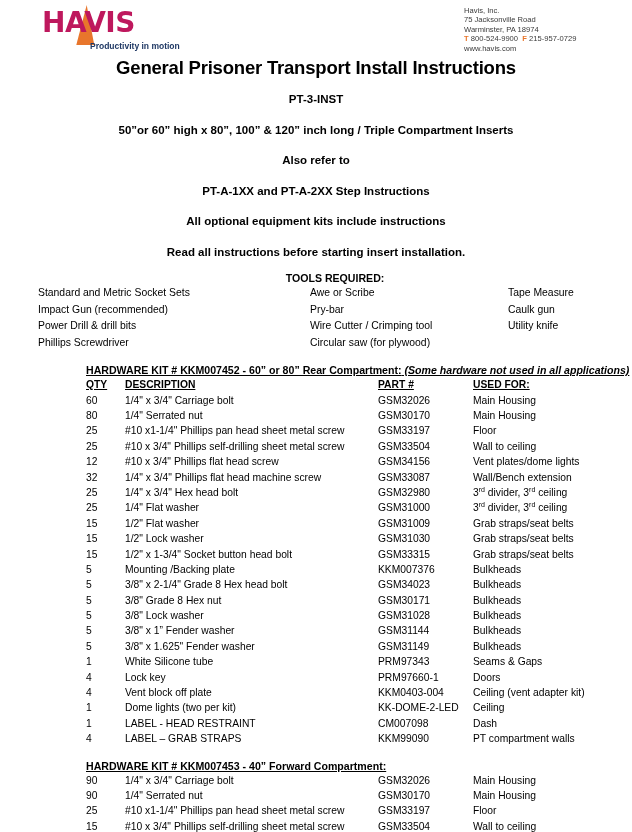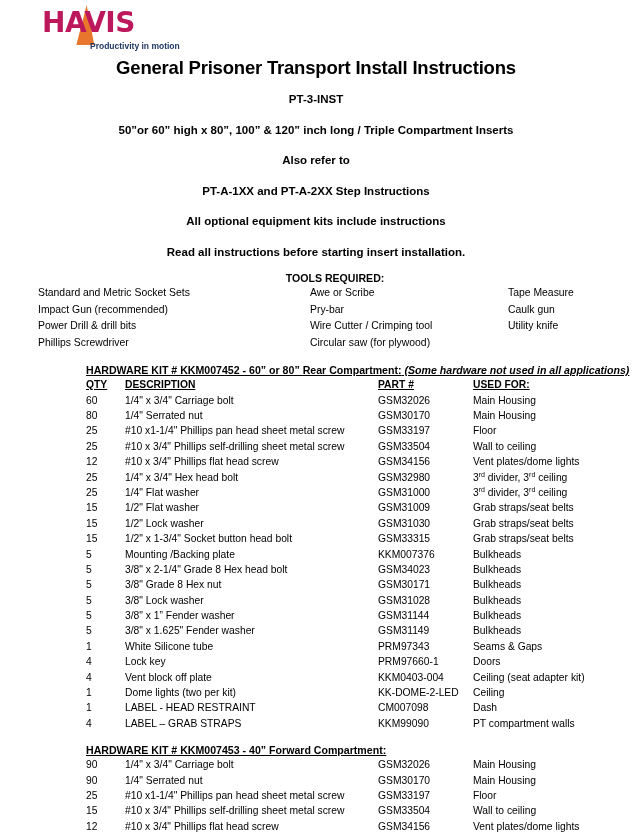--- a/index.html
+++ b/index.html
@@ -177,6 +177,13 @@
       <div class="logo-tag">Productivity in motion</div>
     </div>
 
+    <div class="addr-block">
+      <div>Havis, Inc.</div>
+      <div>75 Jacksonville Road</div>
+      <div>Warminster, PA 18974</div>
+      <div class="tel"><span class="lbl">T</span> <span>800-524-9900</span>&nbsp; <span class="lbl">F</span> <span>215-957-0729</span></div>
+      <div>www.havis.com</div>
+    </div>
   </div>
 
   <div class="titles">

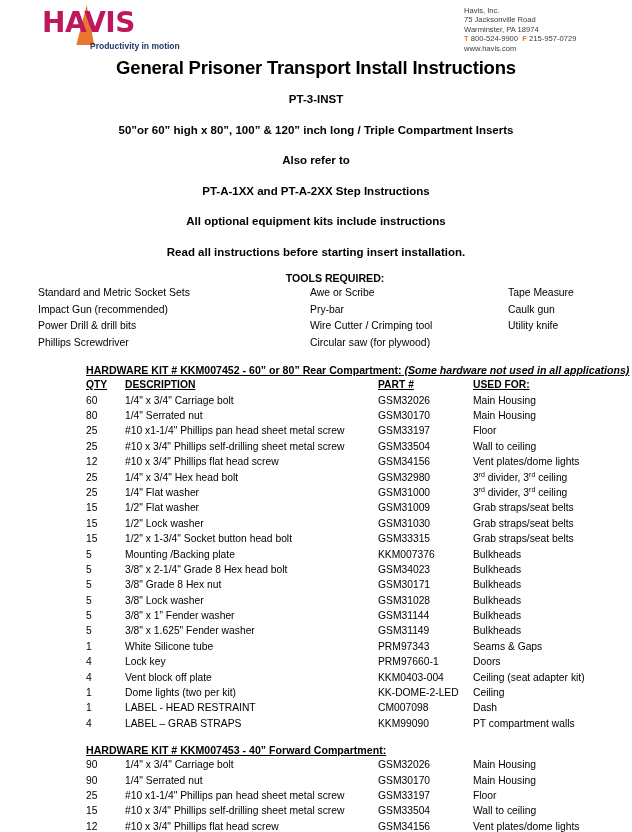--- a/index.html
+++ b/index.html
@@ -259,6 +259,12 @@
             <span class="c-use">Vent plates/dome lights</span>
           </div>
           <div class="trow">
+            <span class="c-qty">32</span>
+            <span class="c-desc">1/4" x 3/4" Phillips flat head machine screw</span>
+            <span class="c-part">GSM33087</span>
+            <span class="c-use">Wall/Bench extension</span>
+          </div>
+          <div class="trow">
             <span class="c-qty">25</span>
             <span class="c-desc">1/4" x 3/4" Hex head bolt</span>
             <span class="c-part">GSM32980</span>

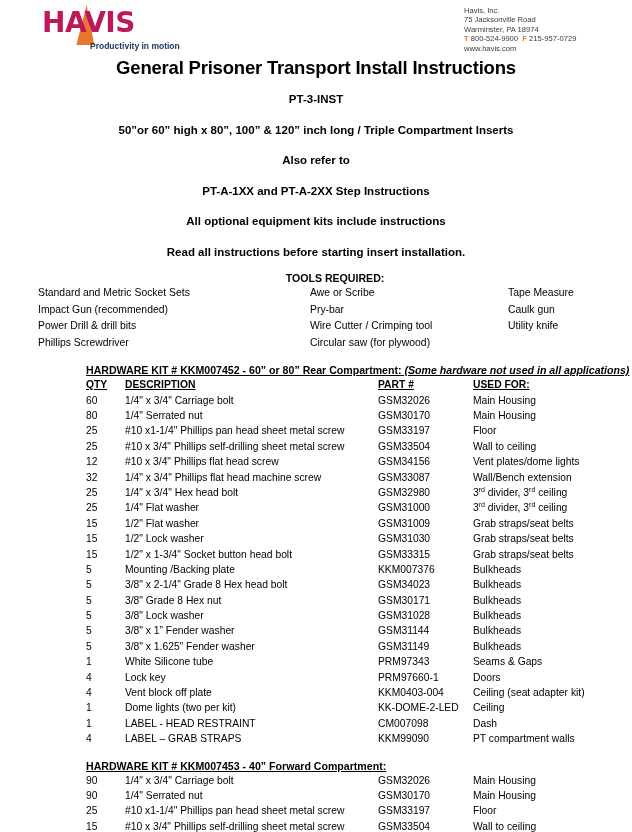--- a/index.html
+++ b/index.html
@@ -346,7 +346,7 @@
             <span class="c-qty">4</span>
             <span class="c-desc">Vent block off plate</span>
             <span class="c-part">KKM0403-004</span>
-            <span class="c-use">Ceiling (seat adapter kit)</span>
+            <span class="c-use">Ceiling (vent adapter kit)</span>
           </div>
           <div class="trow">
             <span class="c-qty">1</span>

